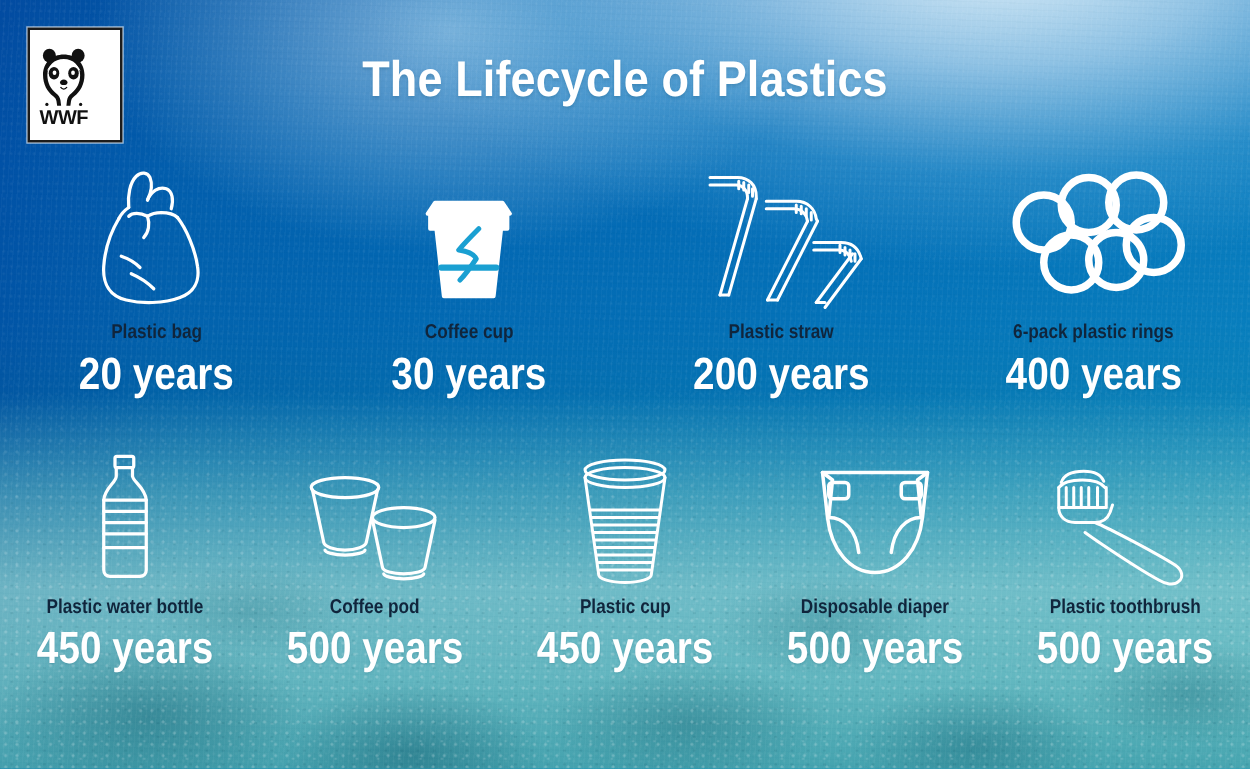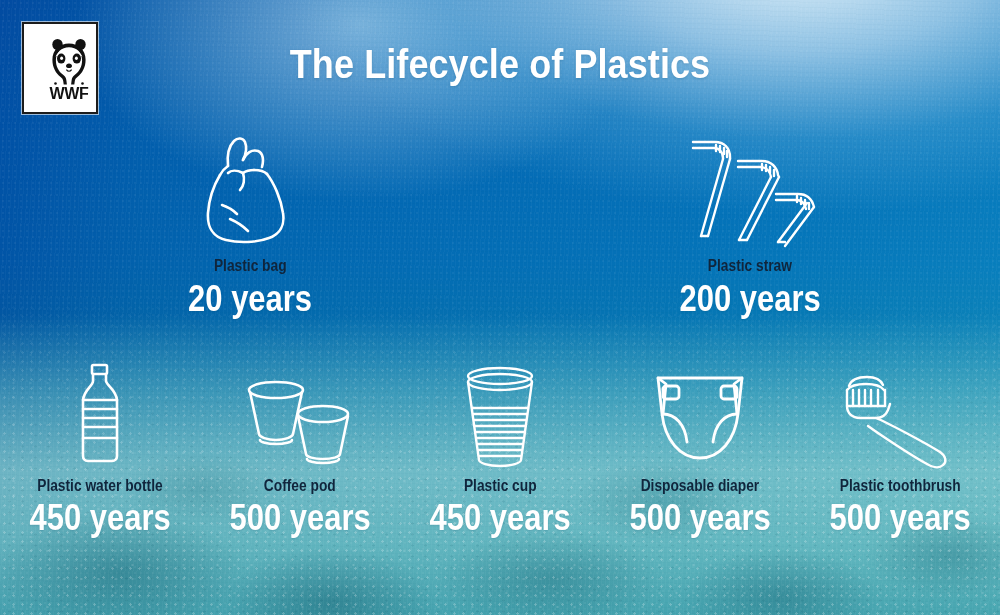--- a/index.html
+++ b/index.html
@@ -56,7 +56,7 @@
   .wwf{
     position:absolute;left:22px;top:22px;width:72px;height:88px;
     background:#fff;border:2px solid #1c1c1c;box-shadow:0 0 0 1px rgba(255,255,255,.6);
-    display:flex;align-items:center;justify-content:flex-end;
+    display:flex;align-items:center;justify-content:flex-start;
   }
   .wwf svg{display:block;}
 

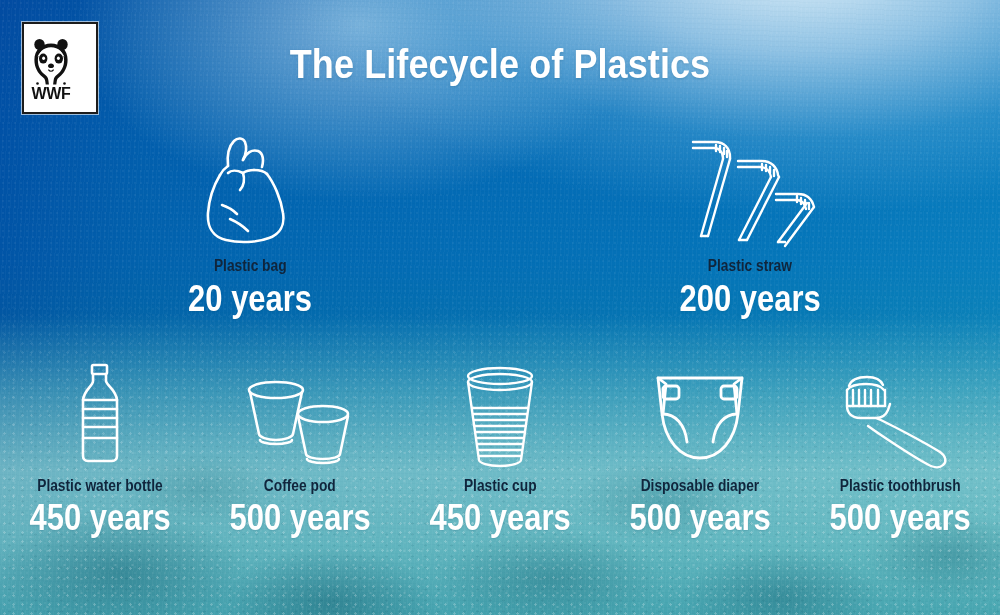--- a/index.html
+++ b/index.html
@@ -145,6 +145,19 @@
       <div class="value">20 years</div>
     </div>
 
+    <div class="cell">
+      <div class="icon">
+        <svg width="96" height="112" viewBox="0 0 96 112" fill="none" stroke="#fff" stroke-width="3" stroke-linecap="round" stroke-linejoin="round">
+          <path d="M21 26h54l6 9H15l6-9z" fill="#fff"></path>
+          <rect x="17" y="35" width="62" height="12" fill="#fff"></rect>
+          <path d="M22 47h52l-6 54H28L22 47z" fill="#fff"></path>
+          <path d="M26 78h44" stroke="#1AA0D2" stroke-width="5"></path>
+          <path d="M56 47c-6 6-11 11-16 17 7 1 12 3 14 7-4 6-8 12-13 17" stroke="#1AA0D2" stroke-width="4"></path>
+        </svg>
+      </div>
+      <div class="label">Coffee cup</div>
+      <div class="value">30 years</div>
+    </div>
 
     <div class="cell">
       <div class="icon">

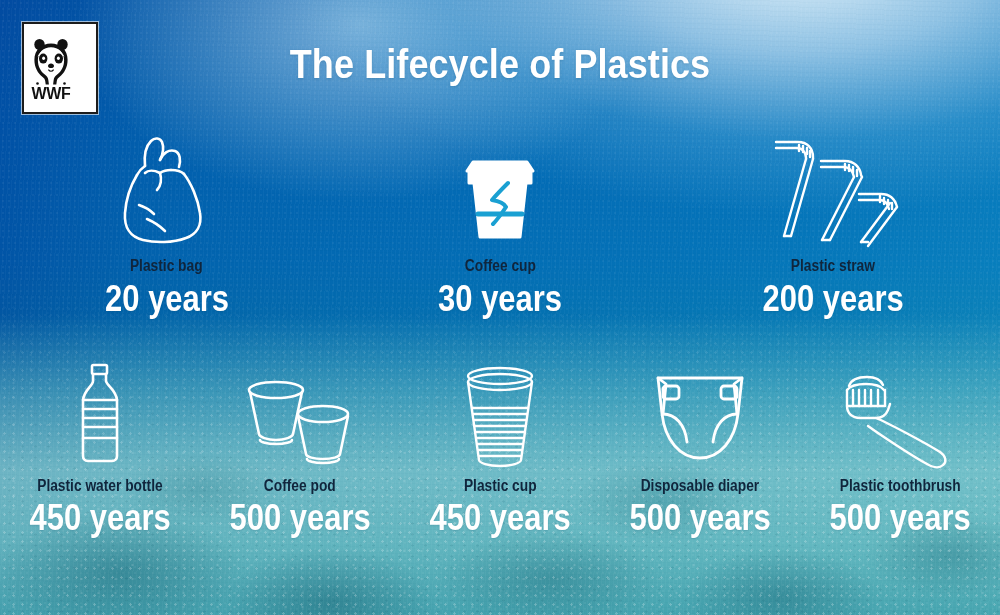--- a/index.html
+++ b/index.html
@@ -192,6 +192,20 @@
       <div class="value">200 years</div>
     </div>
 
+    <div class="cell">
+      <div class="icon">
+        <svg width="140" height="112" viewBox="0 0 140 112" fill="none" stroke="#fff" stroke-width="6">
+          <circle cx="30" cy="42" r="22"></circle>
+          <circle cx="66" cy="28" r="22"></circle>
+          <circle cx="104" cy="26" r="22"></circle>
+          <circle cx="52" cy="74" r="22"></circle>
+          <circle cx="88" cy="72" r="22"></circle>
+          <circle cx="118" cy="60" r="22"></circle>
+        </svg>
+      </div>
+      <div class="label">6-pack plastic rings</div>
+      <div class="value">400 years</div>
+    </div>
 
   </div>
 

